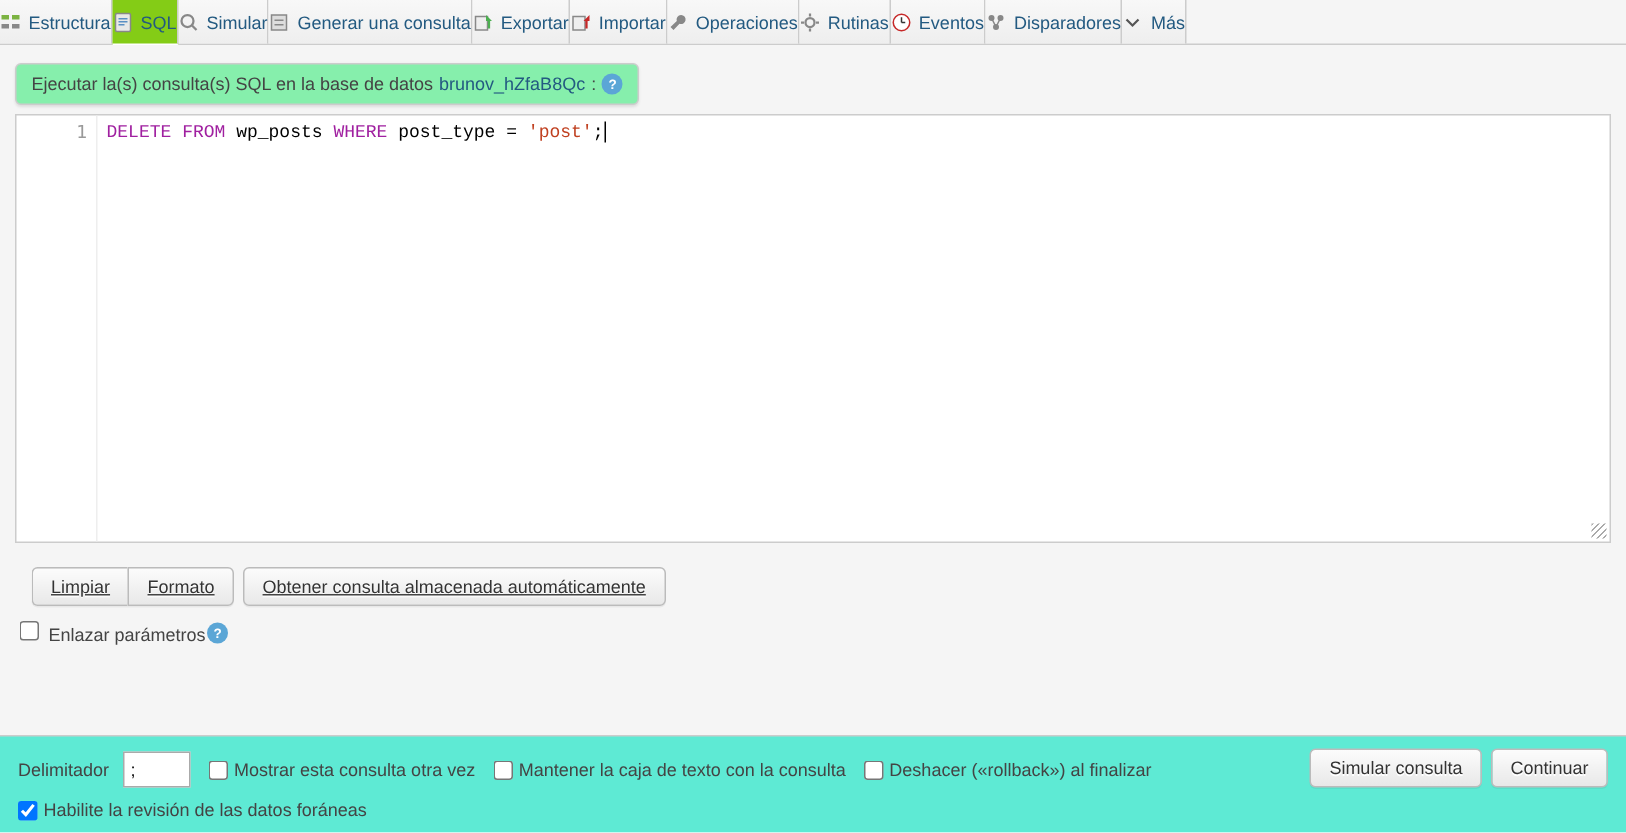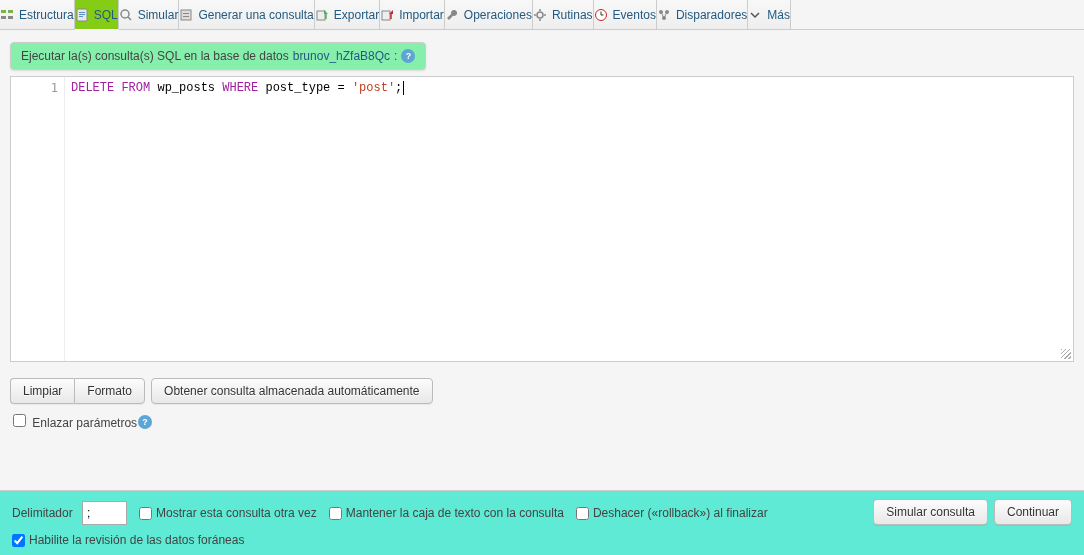--- a/index.html
+++ b/index.html
@@ -24,7 +24,7 @@
   .cursor-caret { display: inline-block; width: 1px; height: 14px; background: #000; vertical-align: text-bottom; margin-left: 1px; }
   .resize-handle { position: absolute; right: 2px; bottom: 2px; width: 10px; height: 10px; background: repeating-linear-gradient(135deg, #aaa 0 1px, transparent 1px 3px); cursor: se-resize; }
   
-  .btn-row { display: flex; gap: 6px; margin: 16px 0 10px; align-items: flex-end; }
+  .btn-row { display: flex; gap: 6px; margin: 16px 11px 10px; align-items: flex-end; text-decoration: underline; }
   .btn, button.btn { background: linear-gradient(#fcfcfc, #e8e8e8); border: 1px solid #bbb; border-radius: 4px; padding: 5px 12px; font-size: 12px; color: #333; cursor: pointer; text-shadow: 0 1px 0 #fff; box-shadow: 0 1px 0 rgba(0,0,0,0.05); }
   .btn-group { display: inline-flex; }
   .btn-group .btn:first-child { border-top-right-radius: 0; border-bottom-right-radius: 0; border-right: none; }

